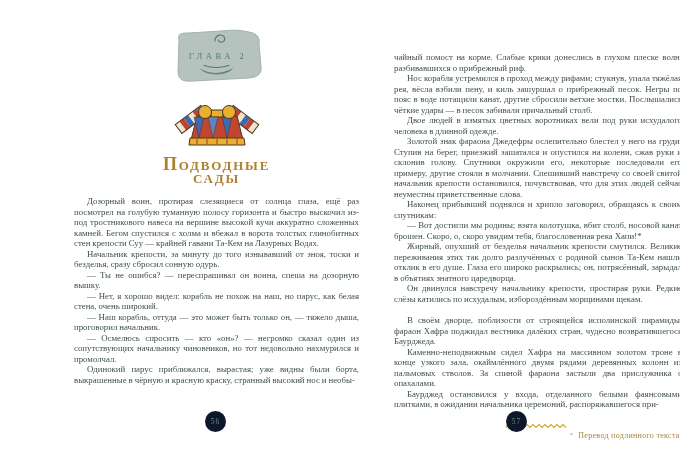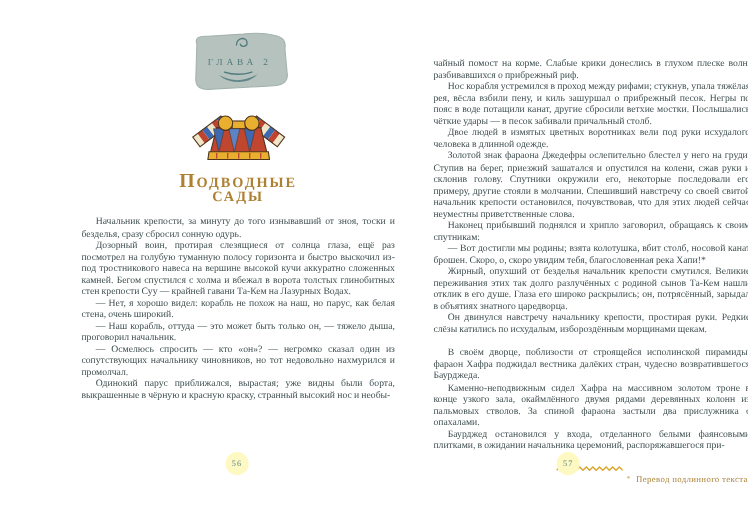--- a/index.html
+++ b/index.html
@@ -89,8 +89,8 @@
     </div>
 
     <div class="body">
+        <p class="para">Дозорный воин, протирая слезящиеся от солнца глаза, ещё раз посмотрел на голубую туманную полосу горизонта и быстро выскочил из-под тростникового навеса на вершине высокой кучи аккуратно сложенных камней. Бегом спустился с холма и вбежал в ворота толстых глинобитных стен крепости Суу — крайней гавани Та-Кем на Лазурных Водах.</p>
         <p class="para">Начальник крепости, за минуту до того изнывавший от зноя, тоски и безделья, сразу сбросил сонную одурь.</p>
-        <p class="para">Дозорный воин, протирая слезящиеся от солнца глаза, ещё раз посмотрел на голубую туманную полосу горизонта и быстро выскочил из-под тростникового навеса на вершине высокой кучи аккуратно сложенных камней. Бегом спустился с холма и вбежал в ворота толстых глинобитных стен крепости Суу — крайней гавани Та-Кем на Лазурных Водах.</p>
         <p class="para">— Нет, я хорошо видел: корабль не похож на наш, но парус, как белая стена, очень широкий.</p>
         <p class="para">— Наш корабль, оттуда — это может быть только он, — тяжело дыша, проговорил начальник.</p>
         <p class="para">— Осмелюсь спросить — кто «он»? — негромко сказал один из сопутствующих начальнику чиновников, но тот недовольно нахмурился и промолчал.</p>

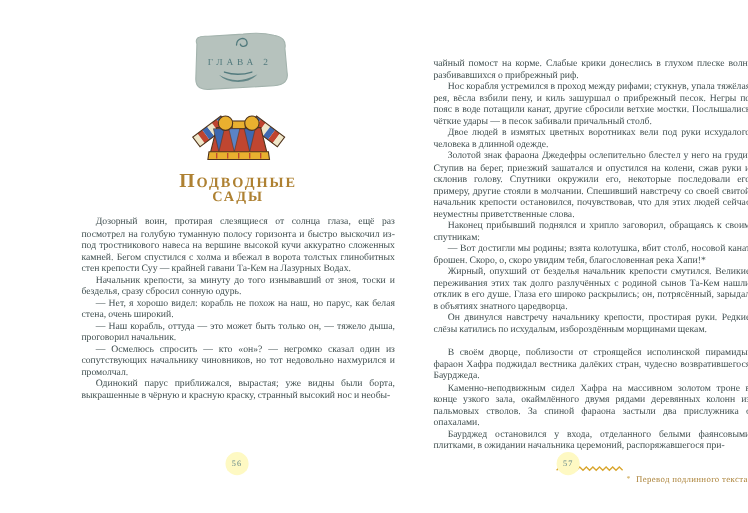--- a/index.html
+++ b/index.html
@@ -91,6 +91,7 @@
     <div class="body">
         <p class="para">Дозорный воин, протирая слезящиеся от солнца глаза, ещё раз посмотрел на голубую туманную полосу горизонта и быстро выскочил из-под тростникового навеса на вершине высокой кучи аккуратно сложенных камней. Бегом спустился с холма и вбежал в ворота толстых глинобитных стен крепости Суу — крайней гавани Та-Кем на Лазурных Водах.</p>
         <p class="para">Начальник крепости, за минуту до того изнывавший от зноя, тоски и безделья, сразу сбросил сонную одурь.</p>
+        <p class="para">— Ты не ошибся? — переспрашивал он воина, спеша на дозорную вышку.</p>
         <p class="para">— Нет, я хорошо видел: корабль не похож на наш, но парус, как белая стена, очень широкий.</p>
         <p class="para">— Наш корабль, оттуда — это может быть только он, — тяжело дыша, проговорил начальник.</p>
         <p class="para">— Осмелюсь спросить — кто «он»? — негромко сказал один из сопутствующих начальнику чиновников, но тот недовольно нахмурился и промолчал.</p>

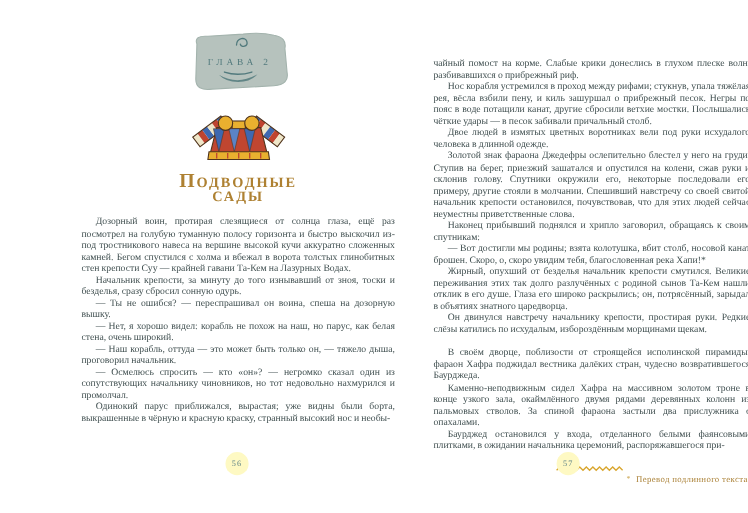--- a/index.html
+++ b/index.html
@@ -31,7 +31,7 @@
   .footnote-line{font-size:8px;color:#ab8238;letter-spacing:.3px;}
   .fn-marker{margin-right:5px;font-size:7px;vertical-align:1px;color:#c59a3c;}
   .page-num{position:absolute;top:411px;width:21px;height:21px;border-radius:50%;
-            background:#fef9c3;color:#64888a;font-size:7.5px;line-height:21px;
+            background:#0f172a;color:#64888a;font-size:7.5px;line-height:21px;
             text-align:center;letter-spacing:1px;}
   .page-num.pn-left{left:169px;}
   .page-num.pn-right{left:470px;}

